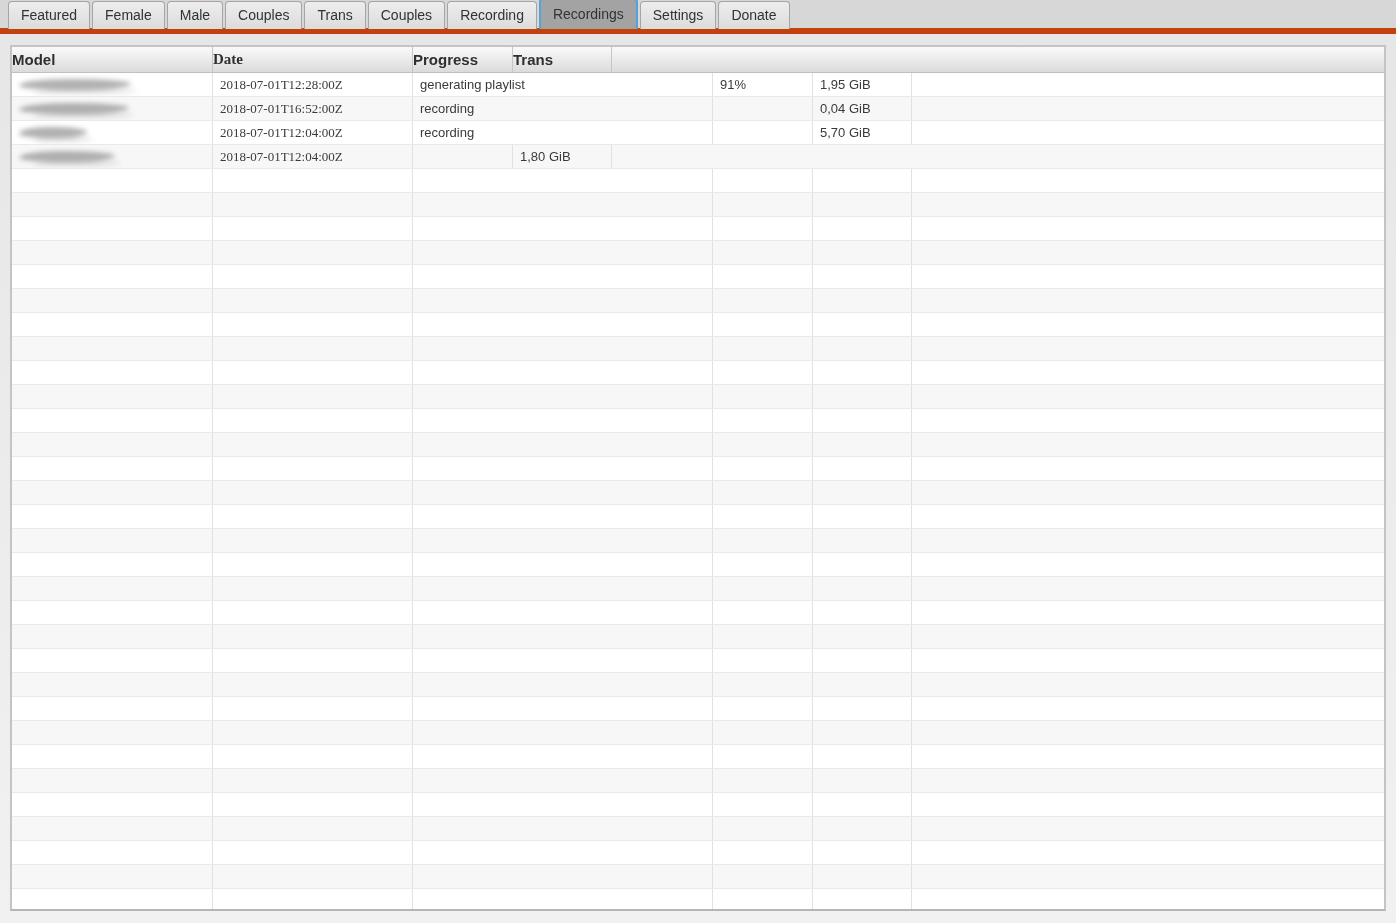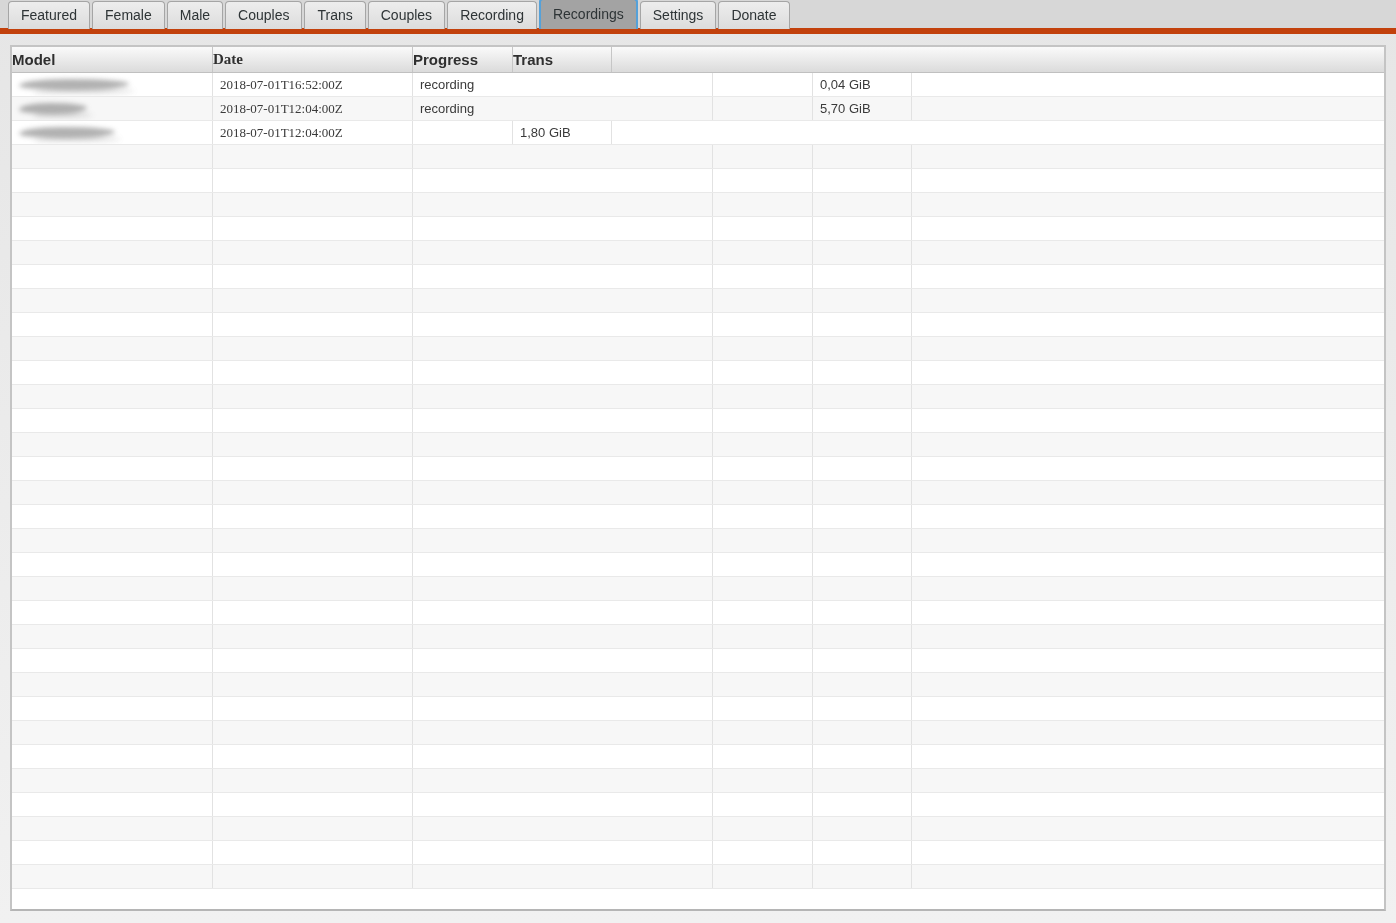--- a/index.html
+++ b/index.html
@@ -140,6 +140,16 @@
   <div class="tbody">
       <div class="tr">
         <div class="td col-model">
+          <div class="blur-blob" style="width: 112px;"></div>
+        </div>
+        <div class="td col-date">2018-07-01T12:28:00Z</div>
+        <div class="td col-status">generating playlist</div>
+        <div class="td col-progress">91%</div>
+        <div class="td col-size">1,95 GiB</div>
+        <div class="td"></div>
+      </div>
+      <div class="tr">
+        <div class="td col-model">
           <div class="blur-blob" style="width: 110px;"></div>
         </div>
         <div class="td col-date">2018-07-01T16:52:00Z</div>

